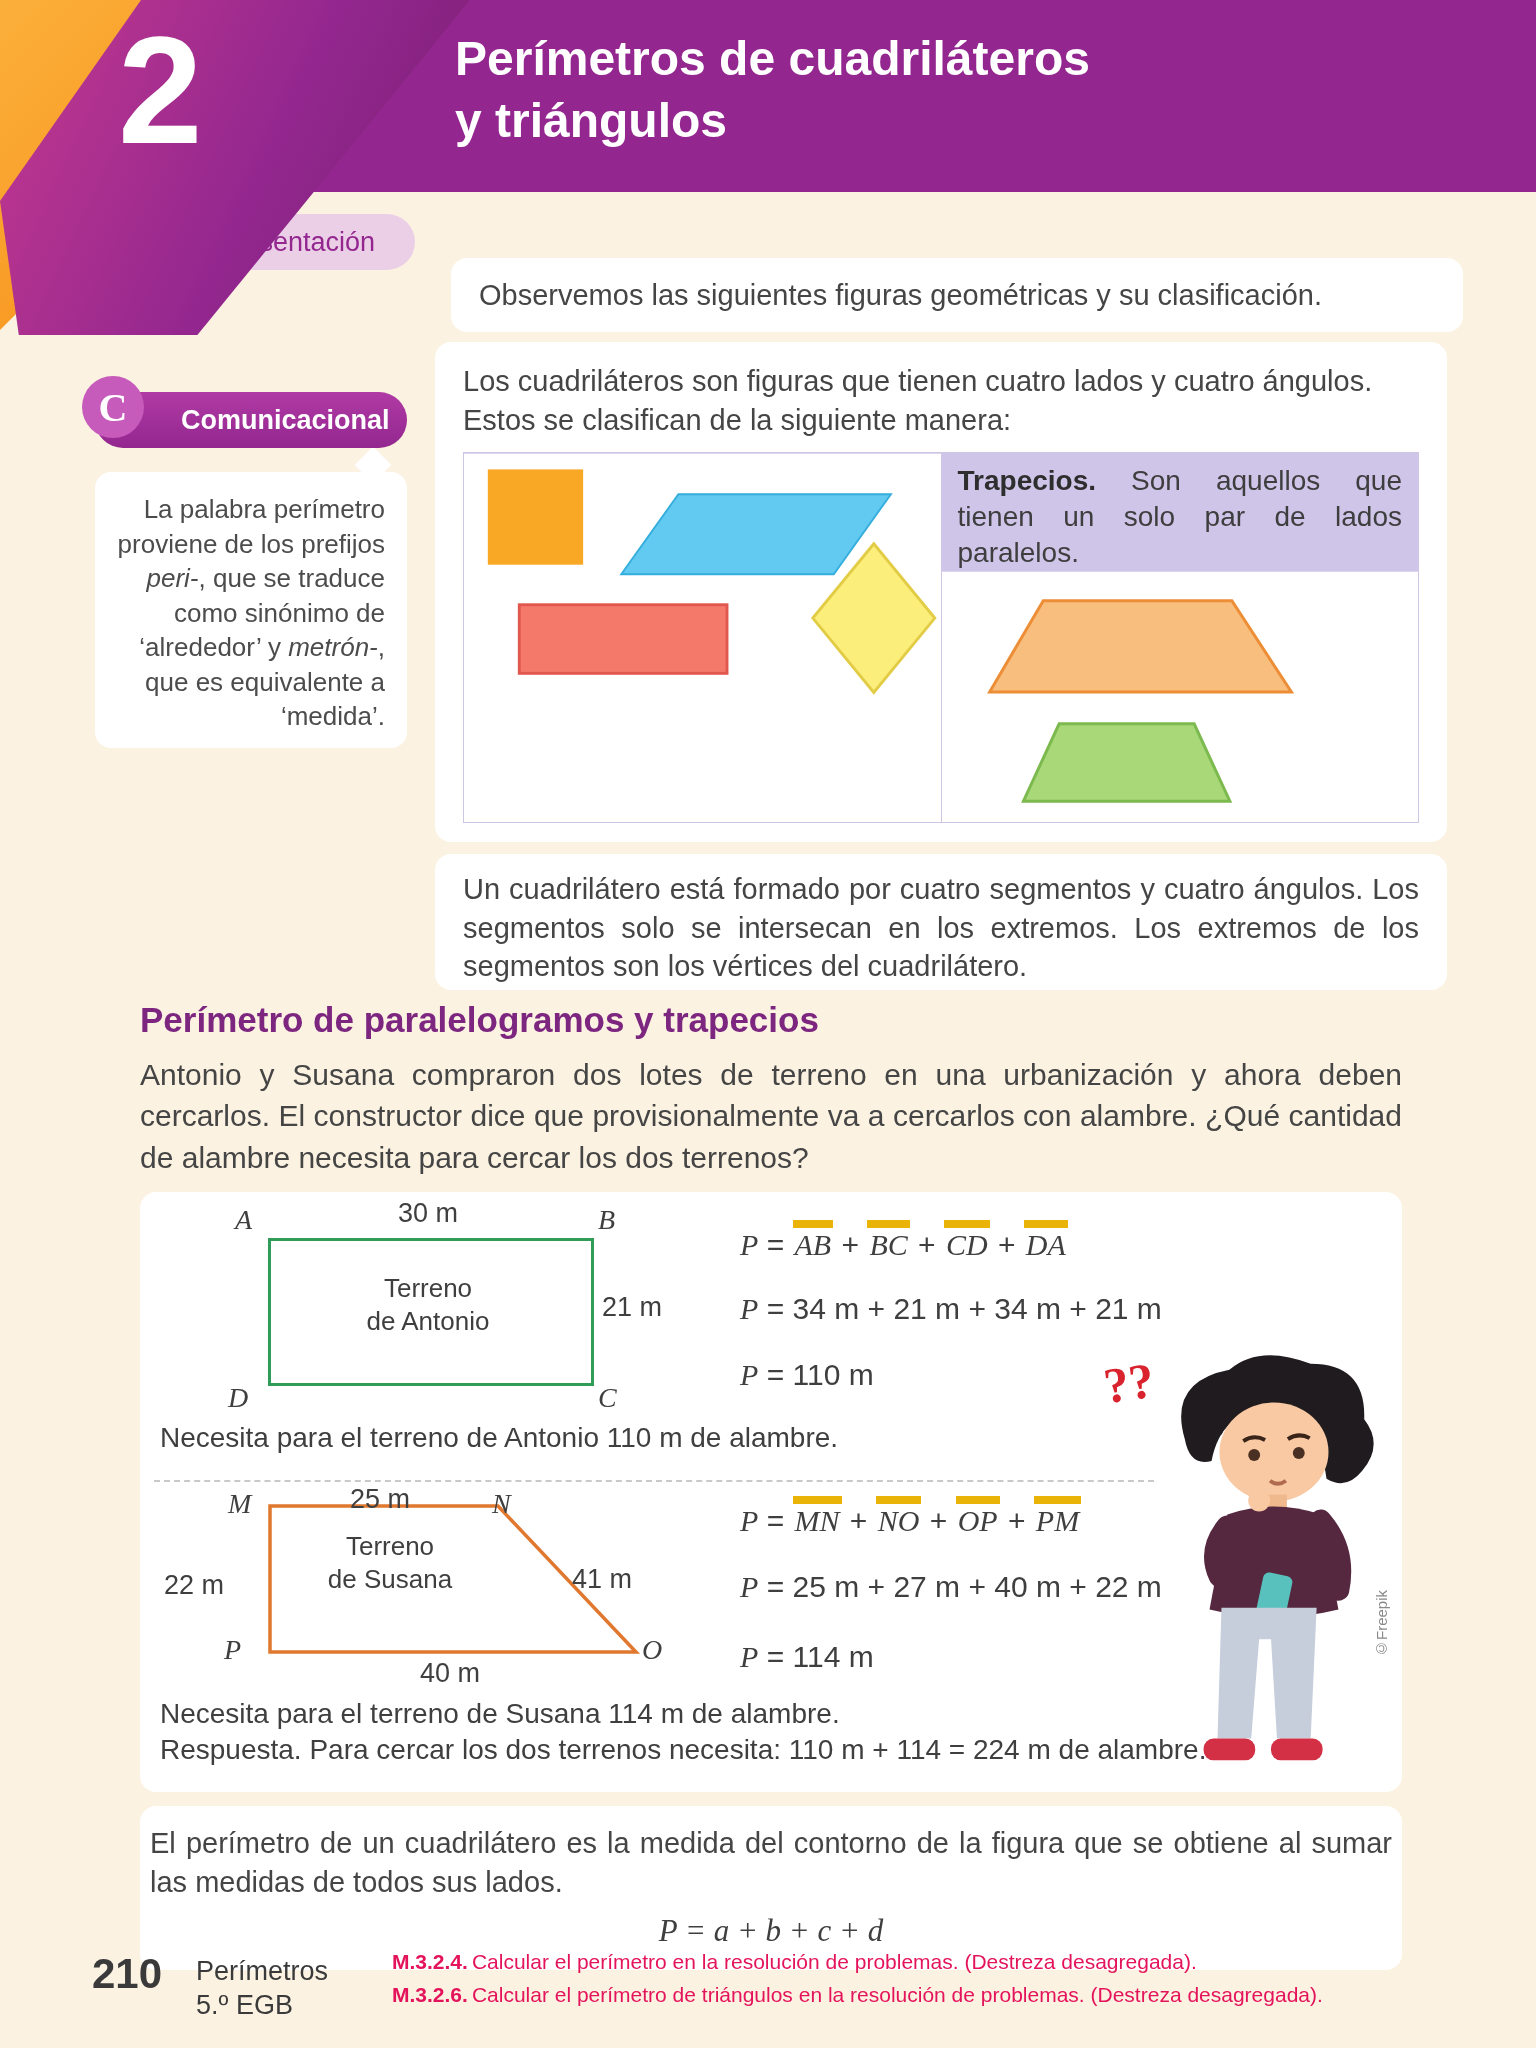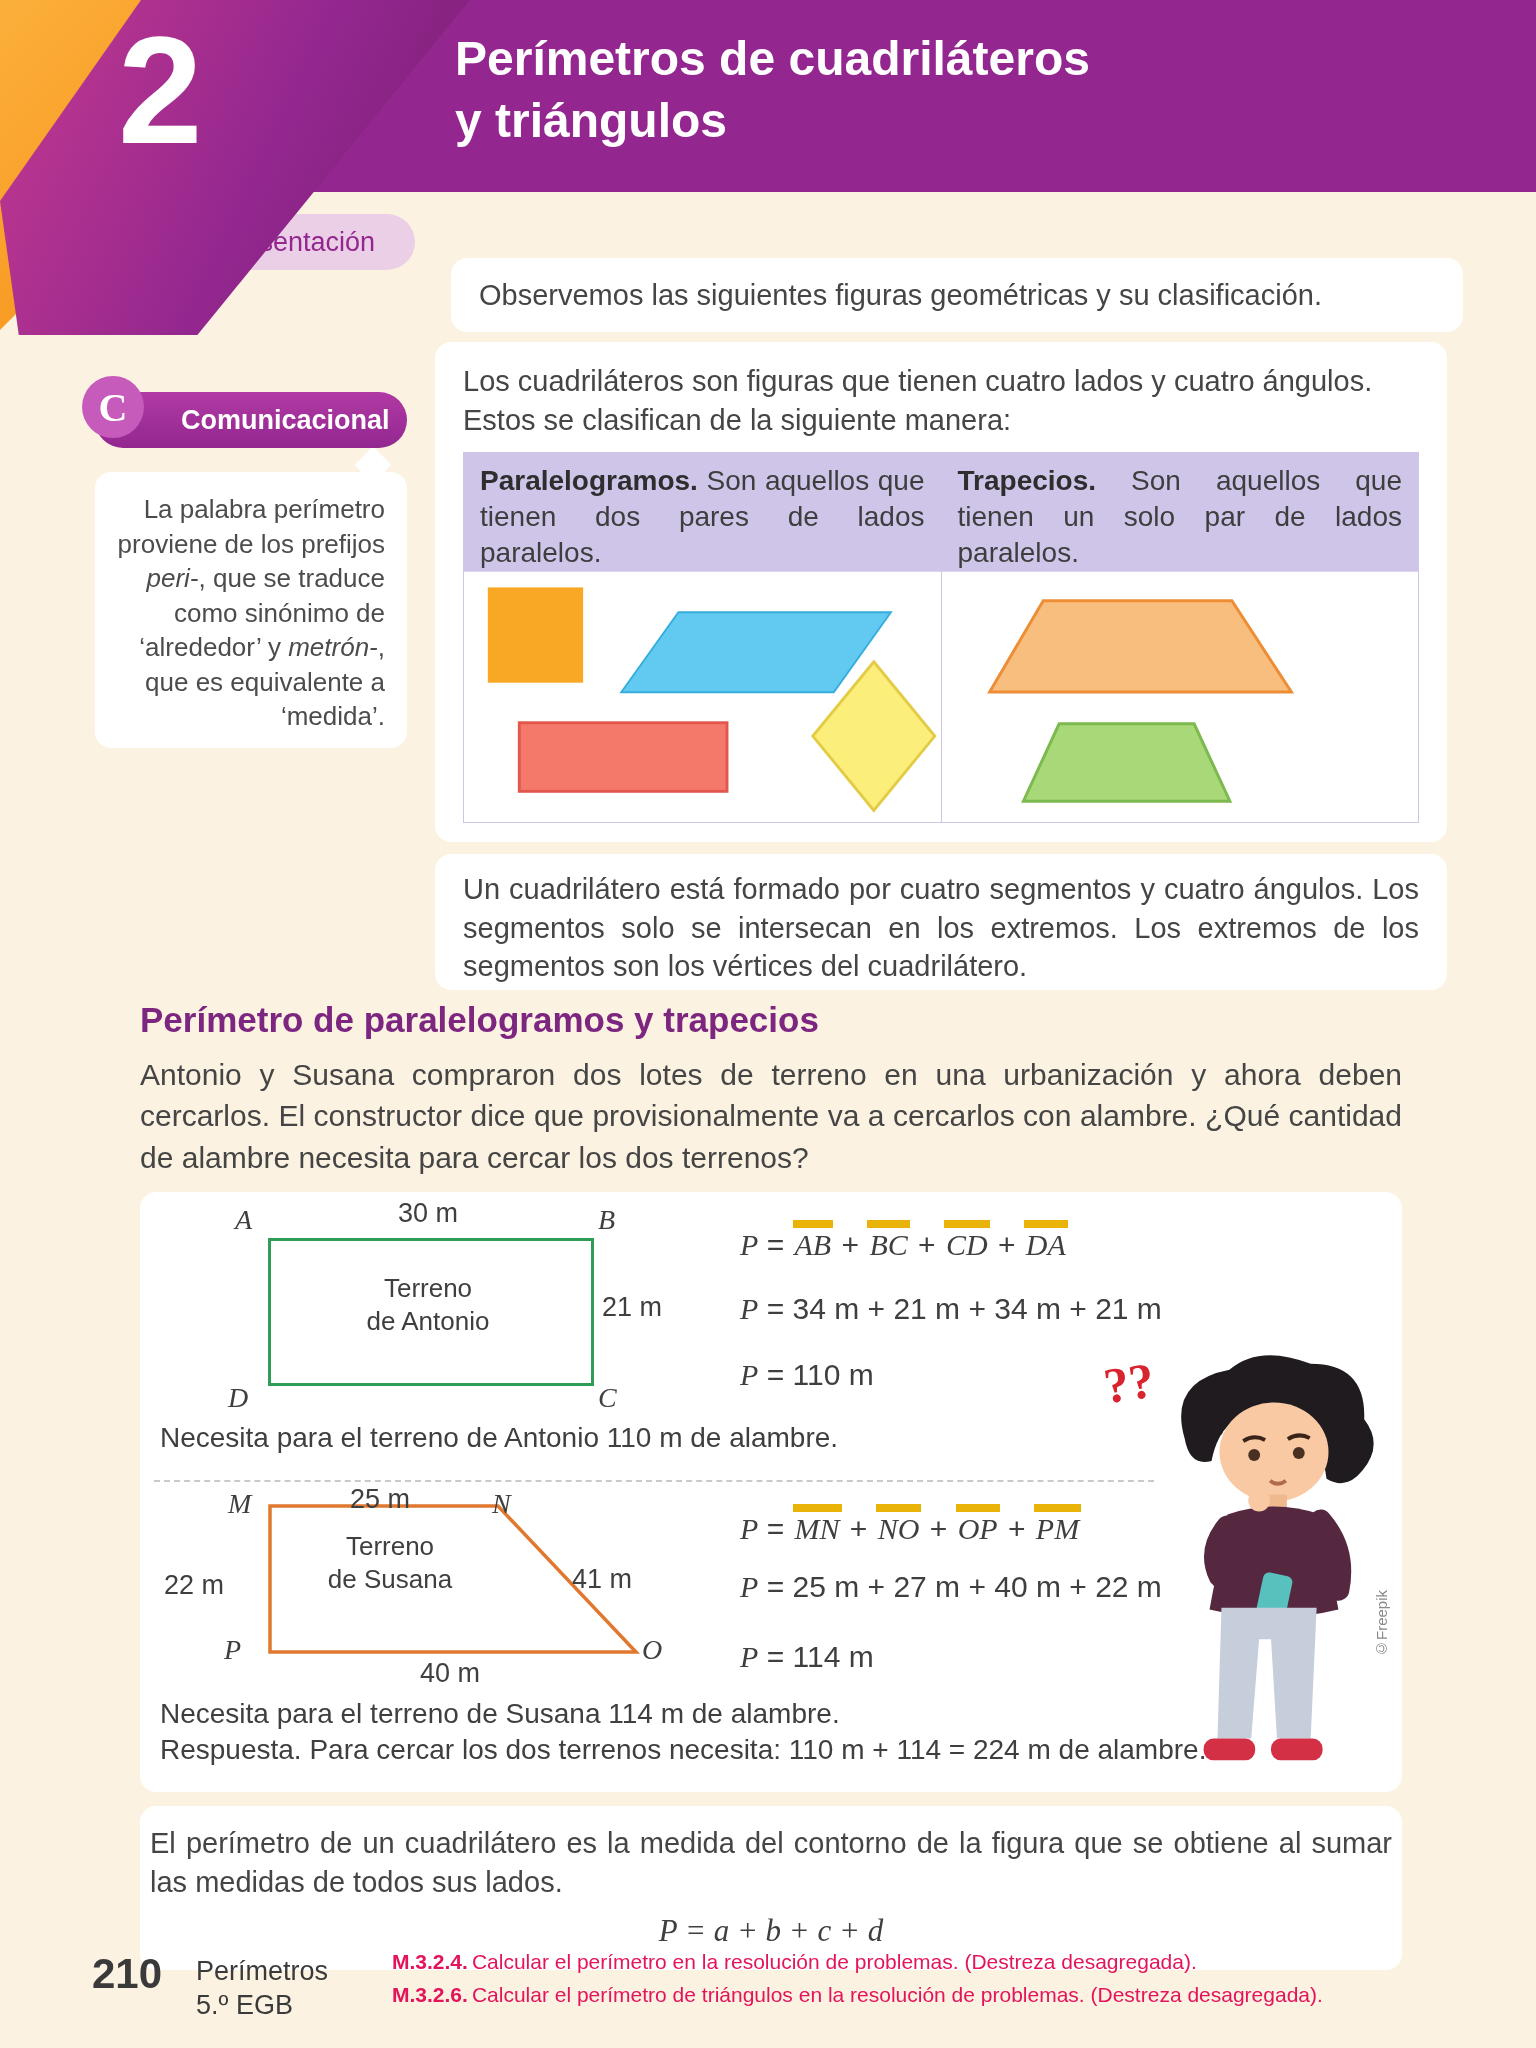--- a/index.html
+++ b/index.html
@@ -116,10 +116,6 @@
     <div class="class-intro">Los cuadriláteros son figuras que tienen cuatro lados y cuatro ángulos. Estos se clasifican de la siguiente manera:</div>
     <div class="tbl">
       <div class="tbl-col">
-        <div class="cell-head">
-          <b>Paralelogramos.</b>
-          <span>Son aquellos que tienen dos pares de lados paralelos.</span>
-        </div>
         <div class="cell-body">
           <svg viewBox="0 0 500 250">
             <rect x="25" y="10" width="100" height="100" fill="#F9A825"></rect>

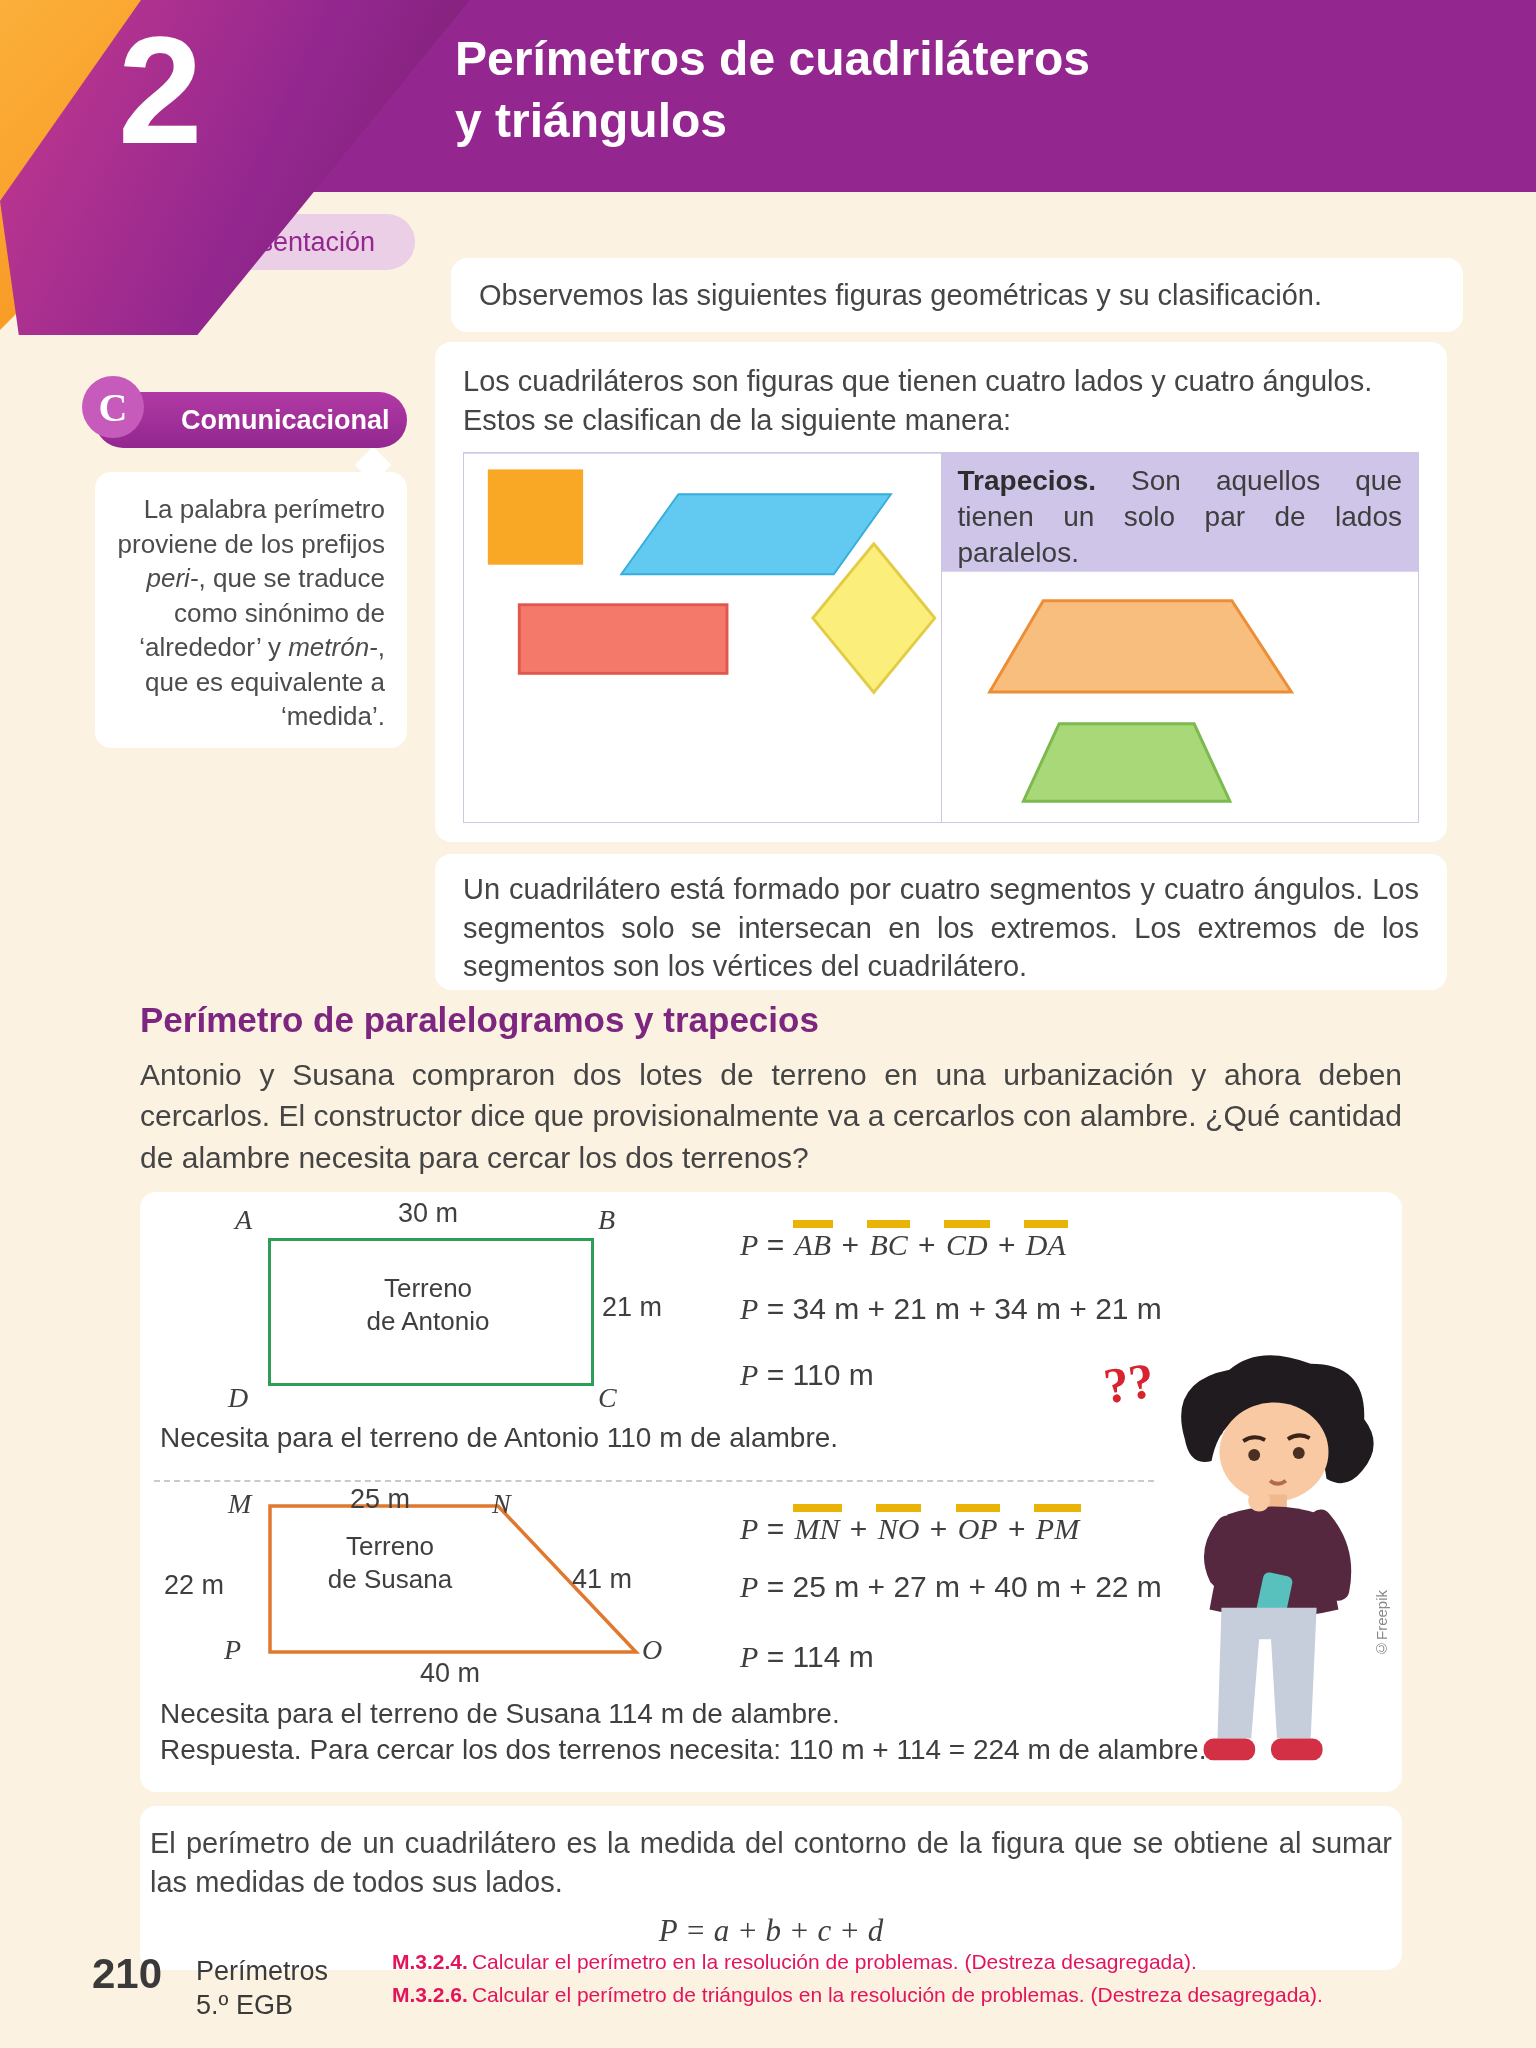--- a/index.html
+++ b/index.html
@@ -184,7 +184,7 @@
       <div>Terreno</div>
       <div>de Susana</div>
     </div>
-    <div class="abs math" style="left:600px;top:312px;"><span class="math-lead">P</span> = <span class="ovl">MN</span> + <span class="ovl">NO</span> + <span class="ovl">OP</span> + <span class="ovl">PM</span></div>
+    <div class="abs math" style="left:600px;top:304px;"><span class="math-lead">P</span> = <span class="ovl">MN</span> + <span class="ovl">NO</span> + <span class="ovl">OP</span> + <span class="ovl">PM</span></div>
     <div class="abs math" style="left:600px;top:378px;">
       <span class="math-lead">P</span><span> = 25 m + 27 m + 40 m + 22 m</span>
     </div>

